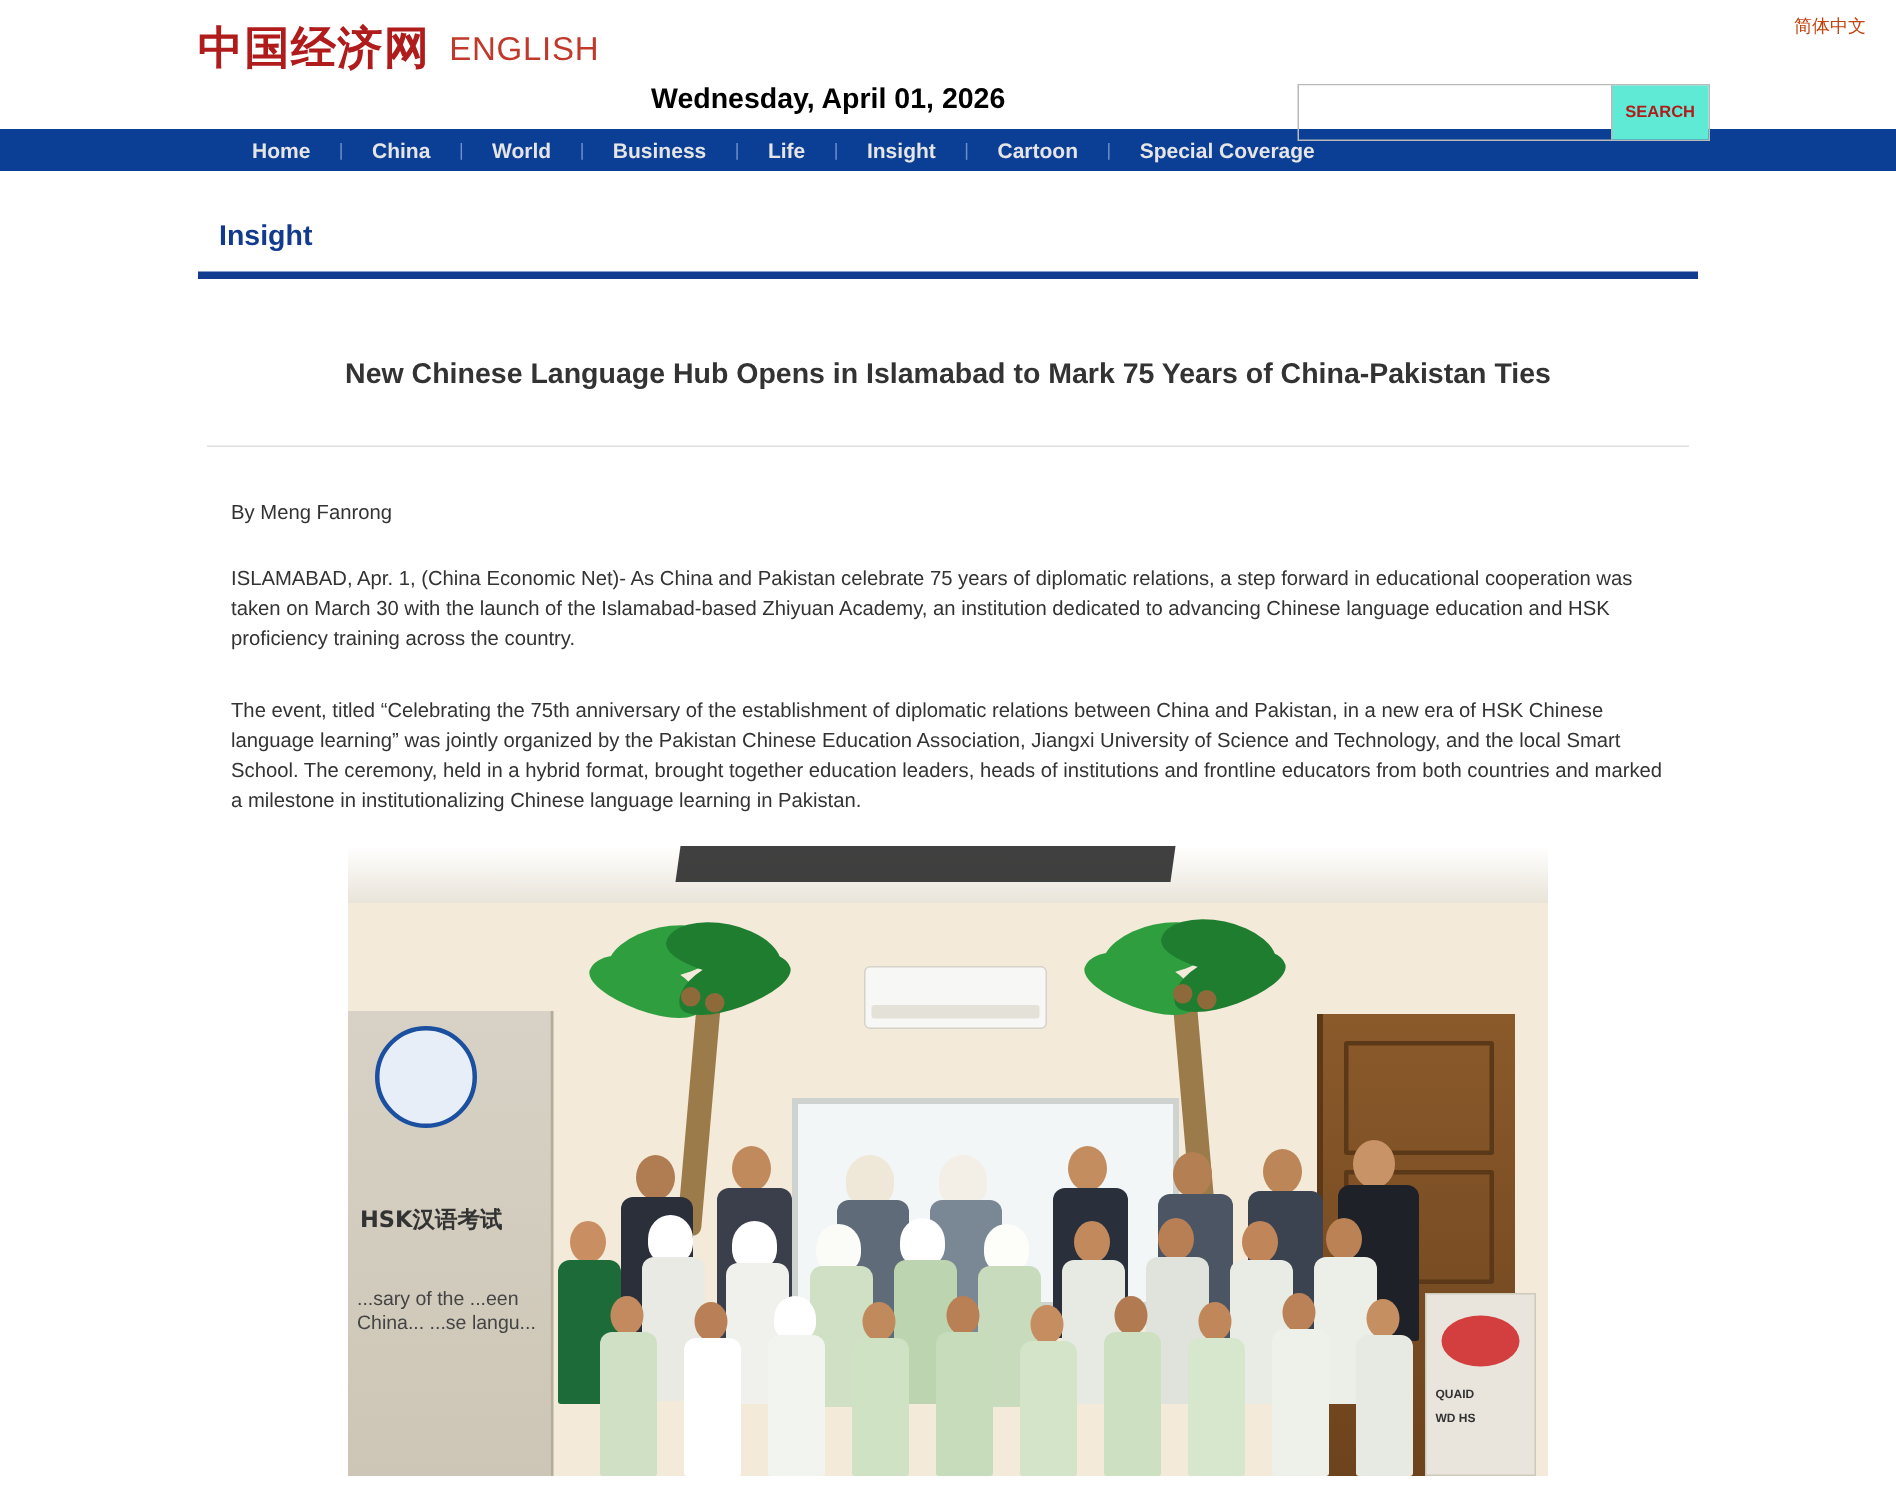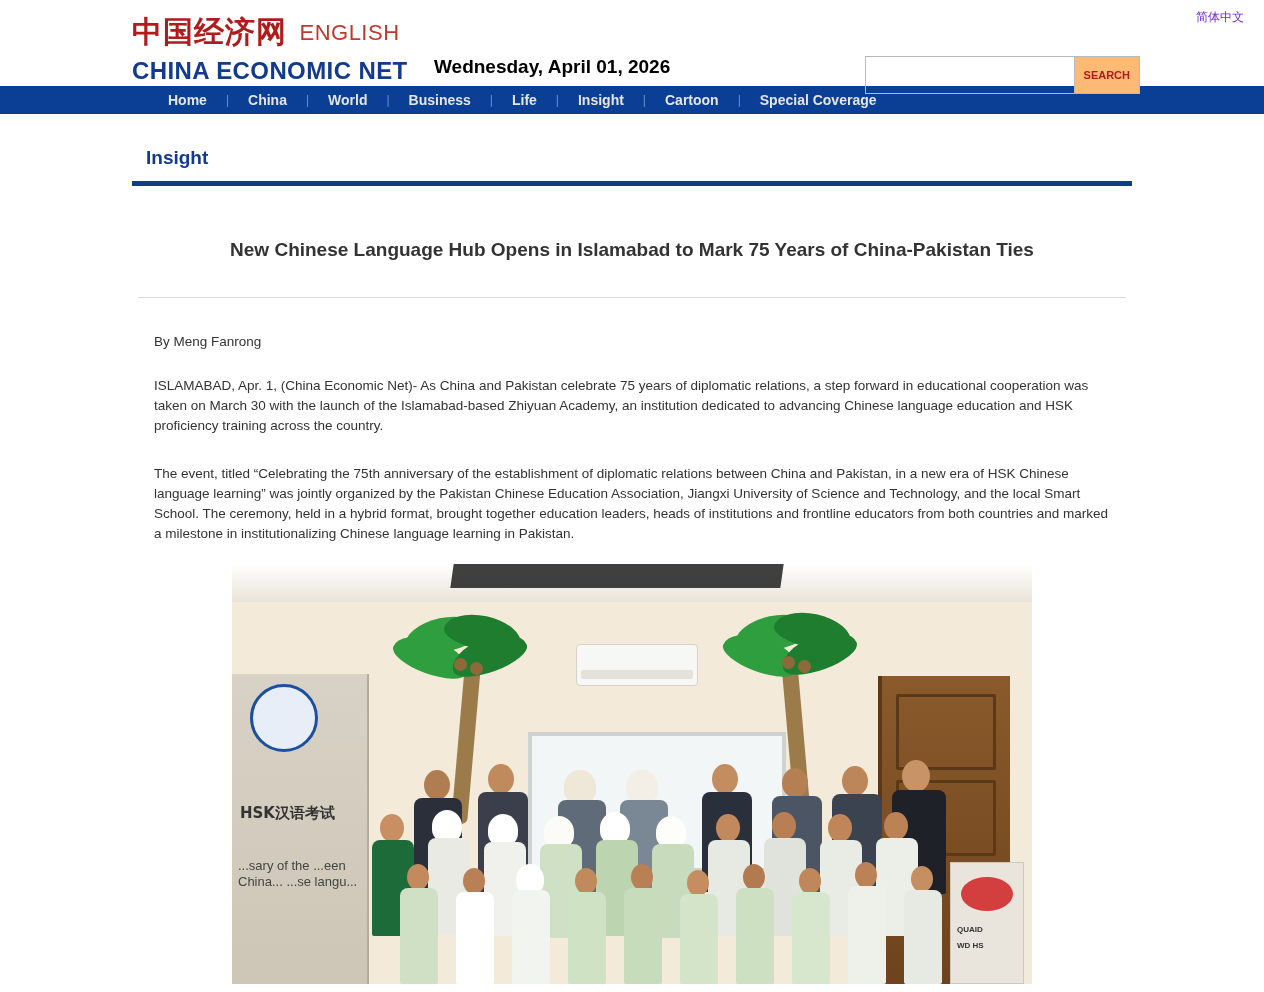--- a/index.html
+++ b/index.html
@@ -25,7 +25,7 @@
     top: 9px;
     right: 20px;
     font-size: 12px;
-    color: #6d28d9;
+    color: #c2410c;
     font-family: "DejaVu Sans", sans-serif;
     text-decoration: none;
   }

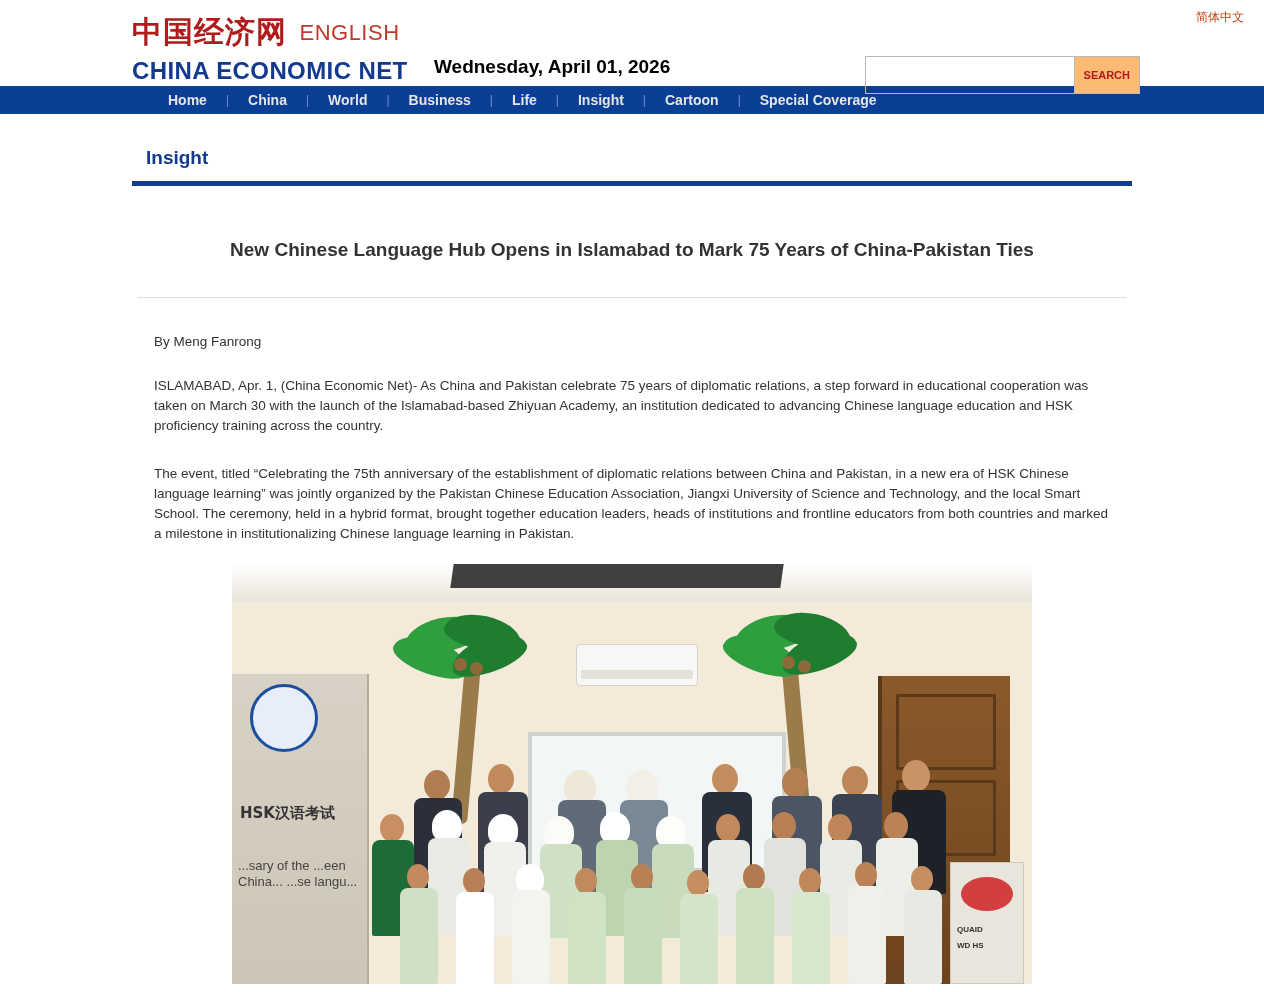--- a/index.html
+++ b/index.html
@@ -326,7 +326,6 @@
   <div class="logo-block">
     <span class="logo-cn">中国经济网</span>
     <span class="logo-english">ENGLISH</span>
-    <span class="logo-en-main">CHINA ECONOMIC NET</span>
   </div>
 
   <div class="date-line">Wednesday, April 01, 2026</div>

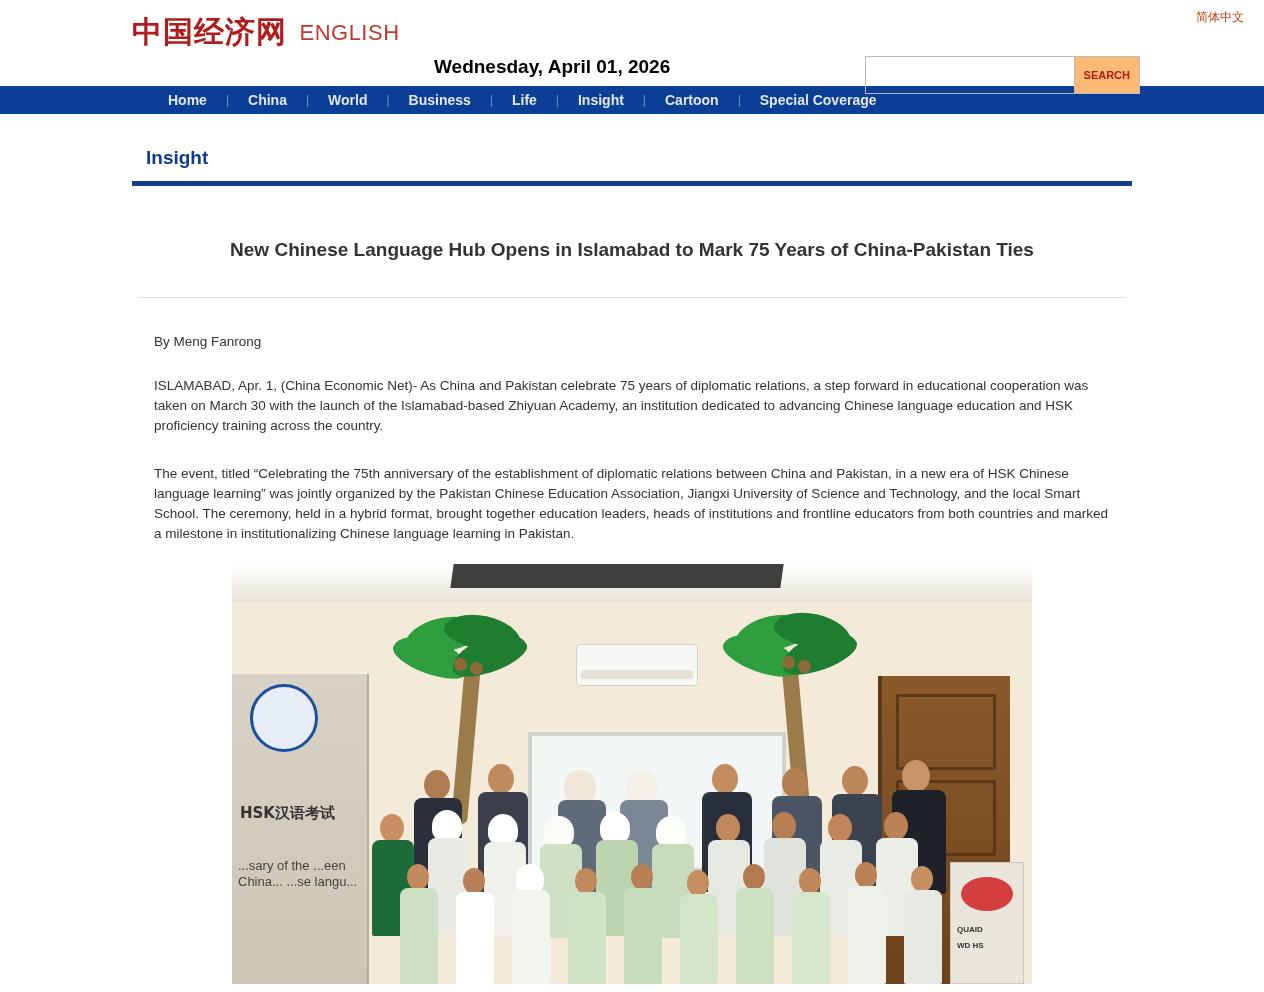--- a/index.html
+++ b/index.html
@@ -87,7 +87,7 @@
     font-family: "Liberation Sans", sans-serif;
   }
   .search-btn {
-    background: #fdba74;
+    background: #5eead4;
     border: none;
     border-left: 1px solid #b9b9b9;
     color: #b01b1b;

